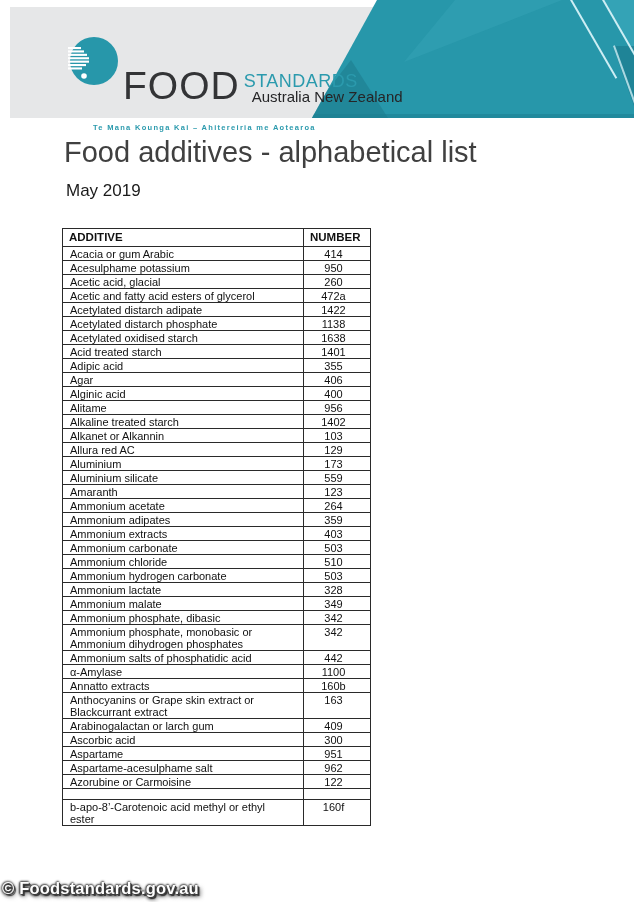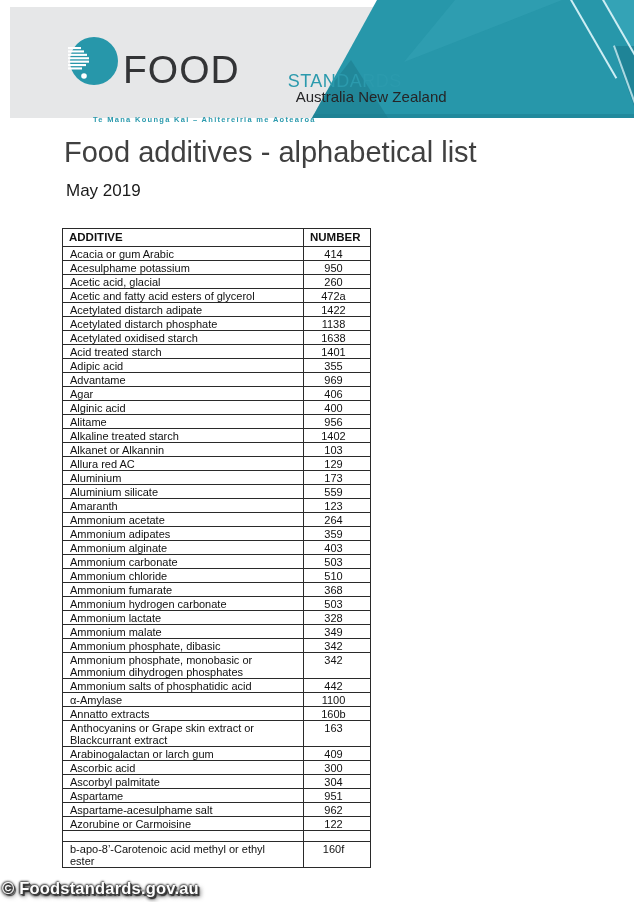--- a/index.html
+++ b/index.html
@@ -29,7 +29,7 @@
   .logo { position:absolute; left:68px; top:36px; display:flex; align-items:flex-start; }
   .logo-mark { width:50px; height:50px; flex:0 0 auto; }
   .logo-textcol { margin-left:5px; }
-  .logo-row1 { display:flex; align-items:center;gap:44px; }
+  .logo-row1 { display:flex; align-items:flex-end; }
   .logo-food { font-size:39px; line-height:34px; font-weight:300; letter-spacing:1px; color:#333436; }
   .logo-right { margin-left:4px; margin-top:1px; }
   .logo-standards { font-size:18px; line-height:17px; font-weight:400; letter-spacing:.5px; color:#2b9aad;margin-top:36px; }

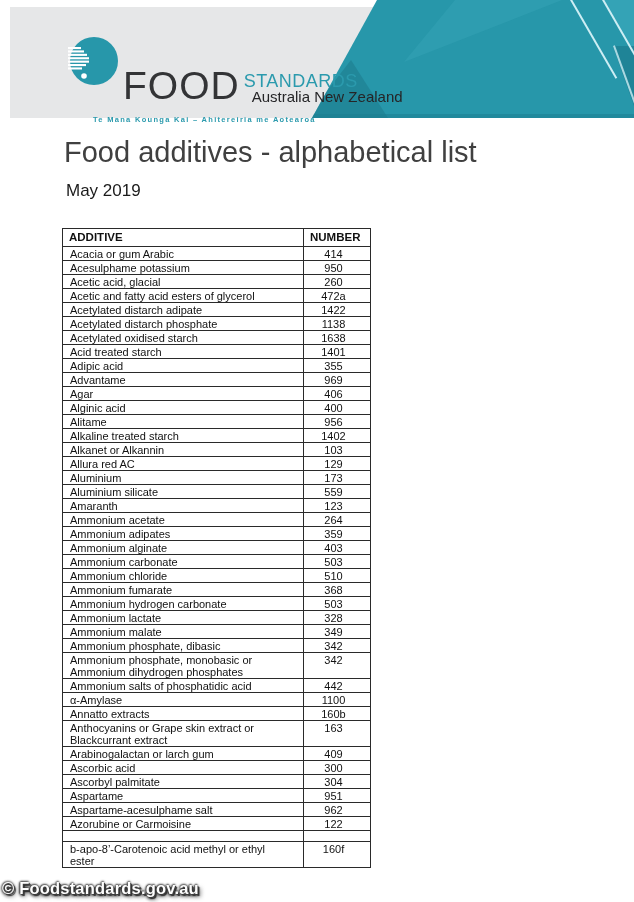--- a/index.html
+++ b/index.html
@@ -34,7 +34,7 @@
   .logo-right { margin-left:4px; margin-top:1px; }
   .logo-standards { font-size:18px; line-height:17px; font-weight:400; letter-spacing:.5px; color:#2b9aad;margin-top:36px; }
   .logo-subtitle { font-size:15px; line-height:12px; color:#252527; margin-top:1px;margin-left:8px; }
-  .logo-tagline { font-size:7.5px; font-weight:bold; letter-spacing:1.3px; color:#2b9aad; margin-top:12px; margin-left:-30px; white-space:nowrap; }
+  .logo-tagline { font-size:7.5px; font-weight:bold; letter-spacing:1.3px; color:#2b9aad; margin-top:20px; margin-left:-30px; white-space:nowrap; }
   
   .page-title { position:absolute; left:64px; top:136px; font-size:29px; line-height:33px; font-weight:400; color:#404040; }
   .page-date  { position:absolute; left:66px; top:181px; font-size:17px; color:#1b1b1b; }

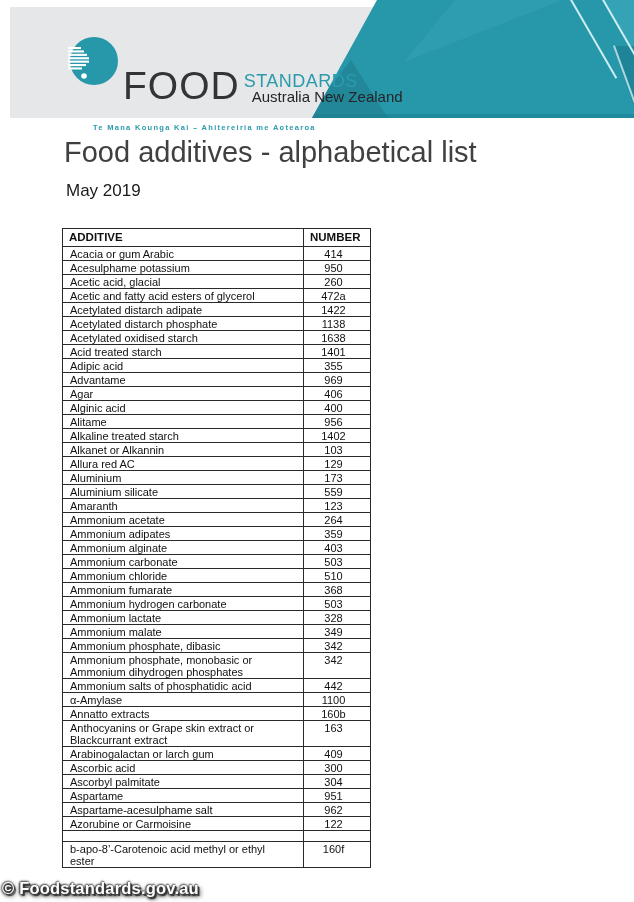--- a/index.html
+++ b/index.html
@@ -157,10 +157,6 @@
         <td class="num">355</td>
       </tr>
       <tr>
-        <td>Advantame</td>
-        <td class="num">969</td>
-      </tr>
-      <tr>
         <td>Agar</td>
         <td class="num">406</td>
       </tr>

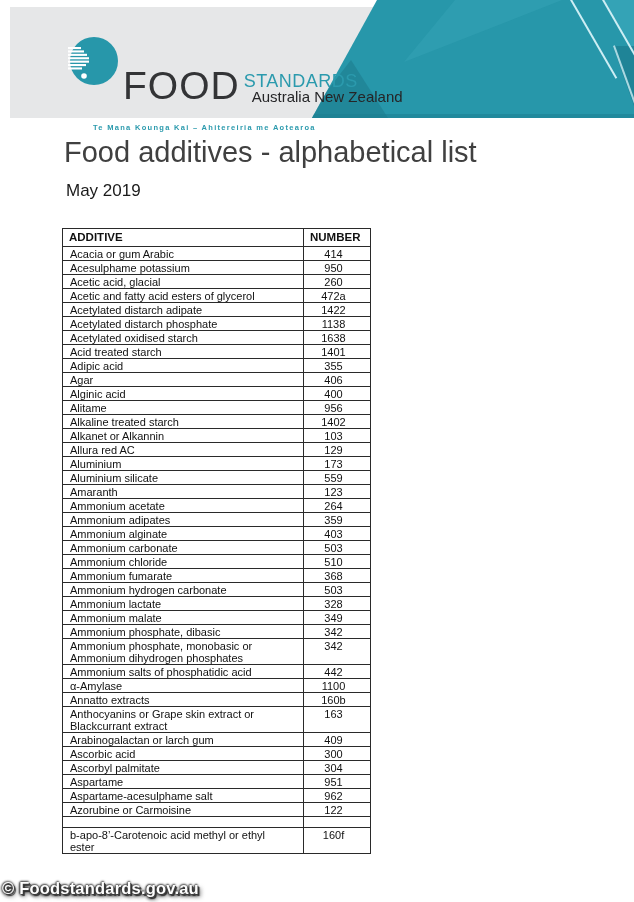--- a/index.html
+++ b/index.html
@@ -201,7 +201,7 @@
         <td class="num">359</td>
       </tr>
       <tr>
-        <td>Ammonium alginate</td>
+        <td>Ammonium extracts</td>
         <td class="num">403</td>
       </tr>
       <tr>

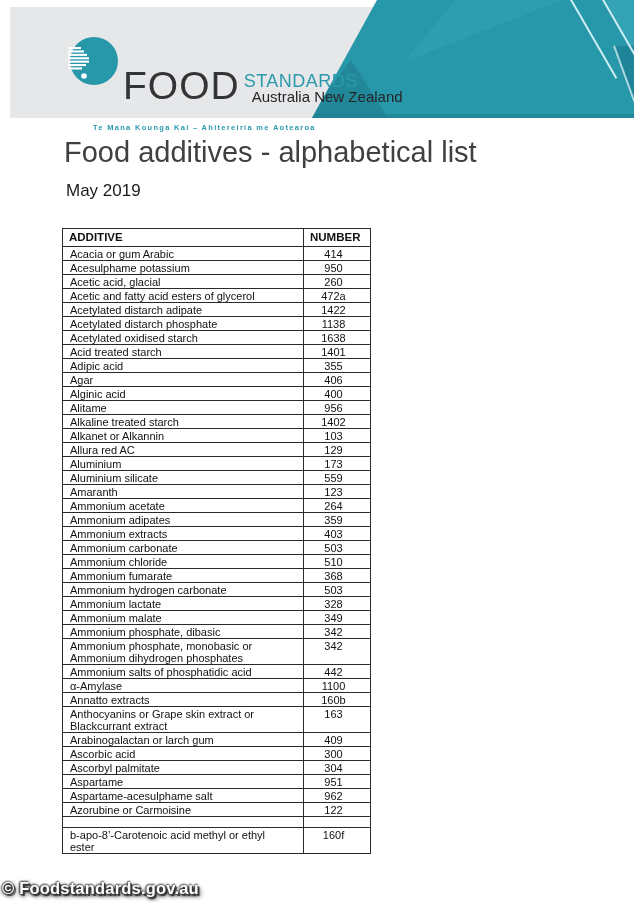--- a/index.html
+++ b/index.html
@@ -213,10 +213,6 @@
         <td class="num">510</td>
       </tr>
       <tr>
-        <td>Ammonium fumarate</td>
-        <td class="num">368</td>
-      </tr>
-      <tr>
         <td>Ammonium hydrogen carbonate</td>
         <td class="num">503</td>
       </tr>

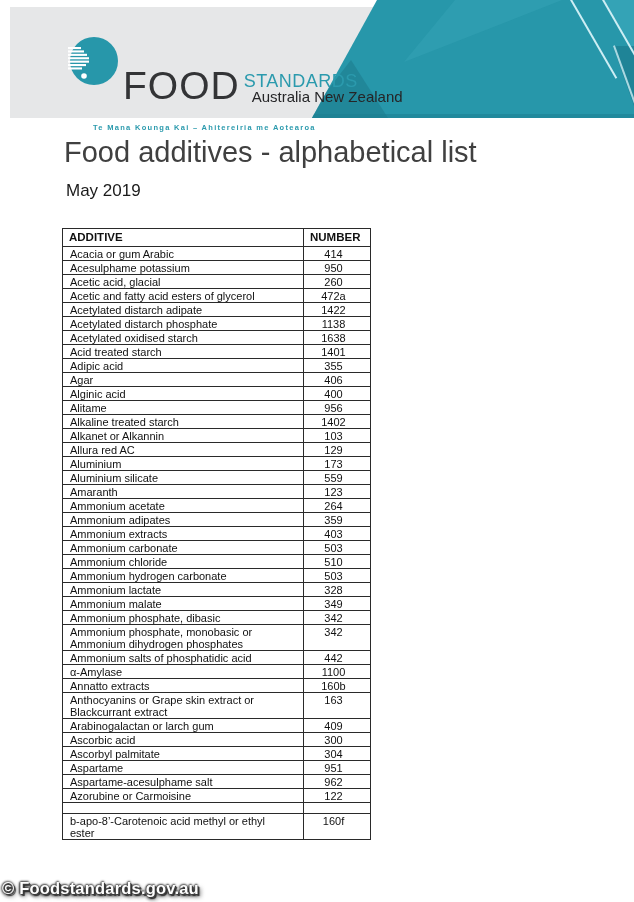--- a/index.html
+++ b/index.html
@@ -259,10 +259,6 @@
         <td class="num">300</td>
       </tr>
       <tr>
-        <td>Ascorbyl palmitate</td>
-        <td class="num">304</td>
-      </tr>
-      <tr>
         <td>Aspartame</td>
         <td class="num">951</td>
       </tr>

